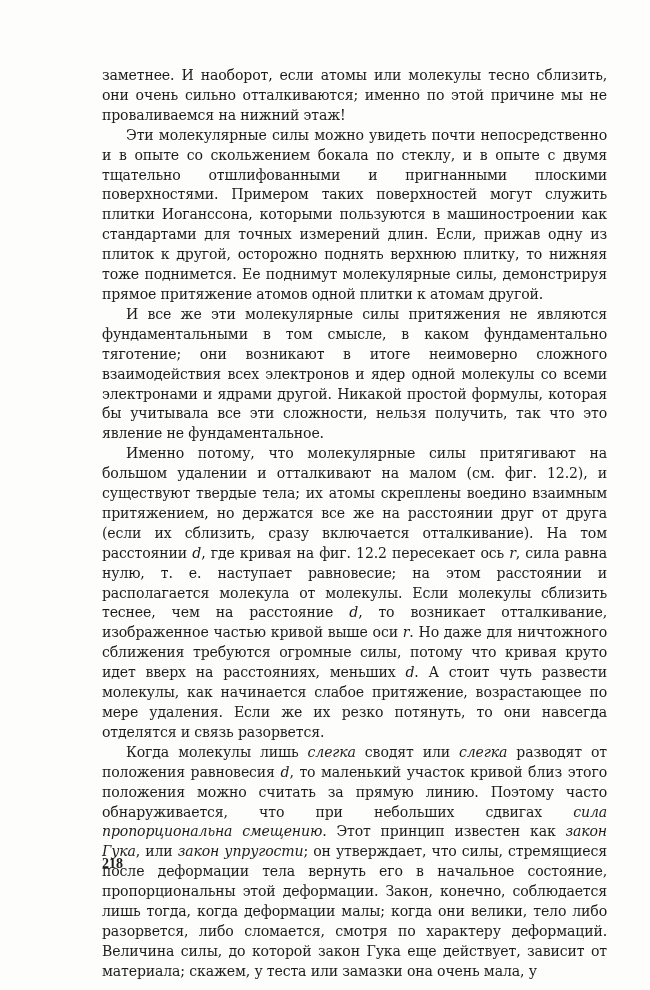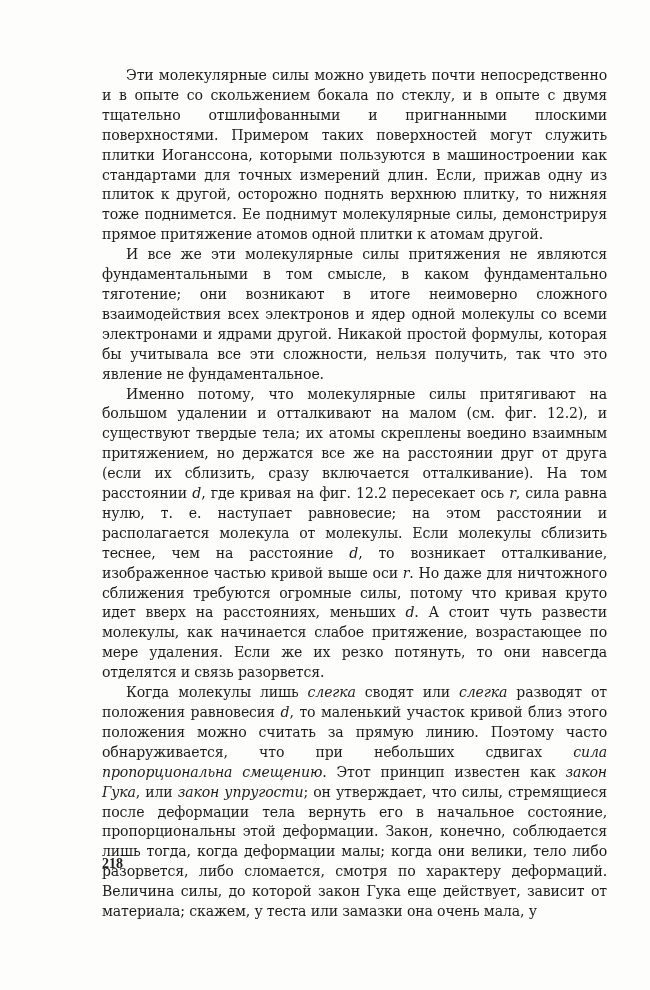--- a/index.html
+++ b/index.html
@@ -18,6 +18,7 @@
 <body>
 
 <div class="page" id="page">
+    <p class="first"><span>заметнее. И наоборот, если атомы или молекулы тесно сблизить, они очень сильно отталкиваются; именно по этой причине мы не проваливаемся на нижний этаж!</span></p>
     <p class="ind"><span>Эти молекулярные силы можно увидеть почти непосредственно и в опыте со скольжением бокала по стеклу, и в опыте с двумя тщательно отшлифованными и пригнанными плоскими поверхностями. Примером таких поверхностей могут служить плитки Иогансcона, которыми пользуются в машиностроении как стандартами для точных измерений длин. Если, прижав одну из плиток к другой, осторожно поднять верхнюю плитку, то нижняя тоже поднимется. Ее поднимут молекулярные силы, демонстрируя прямое притяжение атомов одной плитки к атомам другой.</span></p>
     <p class="ind"><span>И все же эти молекулярные силы притяжения не являются фундаментальными в том смысле, в каком фундаментально тяготение; они возникают в итоге неимоверно сложного взаимодействия всех электронов и ядер одной молекулы со всеми электронами и ядрами другой. Никакой простой формулы, которая бы учитывала все эти сложности, нельзя получить, так что это явление не фундаментальное.</span></p>
     <p class="ind"><span>Именно потому, что молекулярные силы притягивают на большом удалении и отталкивают на малом (см. фиг. 12.2), и существуют твердые тела; их атомы скреплены воедино взаимным притяжением, но держатся все же на расстоянии друг от друга (если их сблизить, сразу включается отталкивание). На том расстоянии </span><i>d</i><span>, где кривая на фиг. 12.2 пересекает ось </span><i>r</i><span>, сила равна нулю, т. е. наступает равновесие; на этом расстоянии и располагается молекула от молекулы. Если молекулы сблизить теснее, чем на расстояние </span><i>d</i><span>, то возникает отталкивание, изображенное частью кривой выше оси </span><i>r</i><span>. Но даже для ничтожного сближения требуются огромные силы, потому что кривая круто идет вверх на расстояниях, меньших </span><i>d</i><span>. А стоит чуть развести молекулы, как начинается слабое притяжение, возрастающее по мере удаления. Если же их резко потянуть, то они навсегда отделятся и связь разорвется.</span></p>

